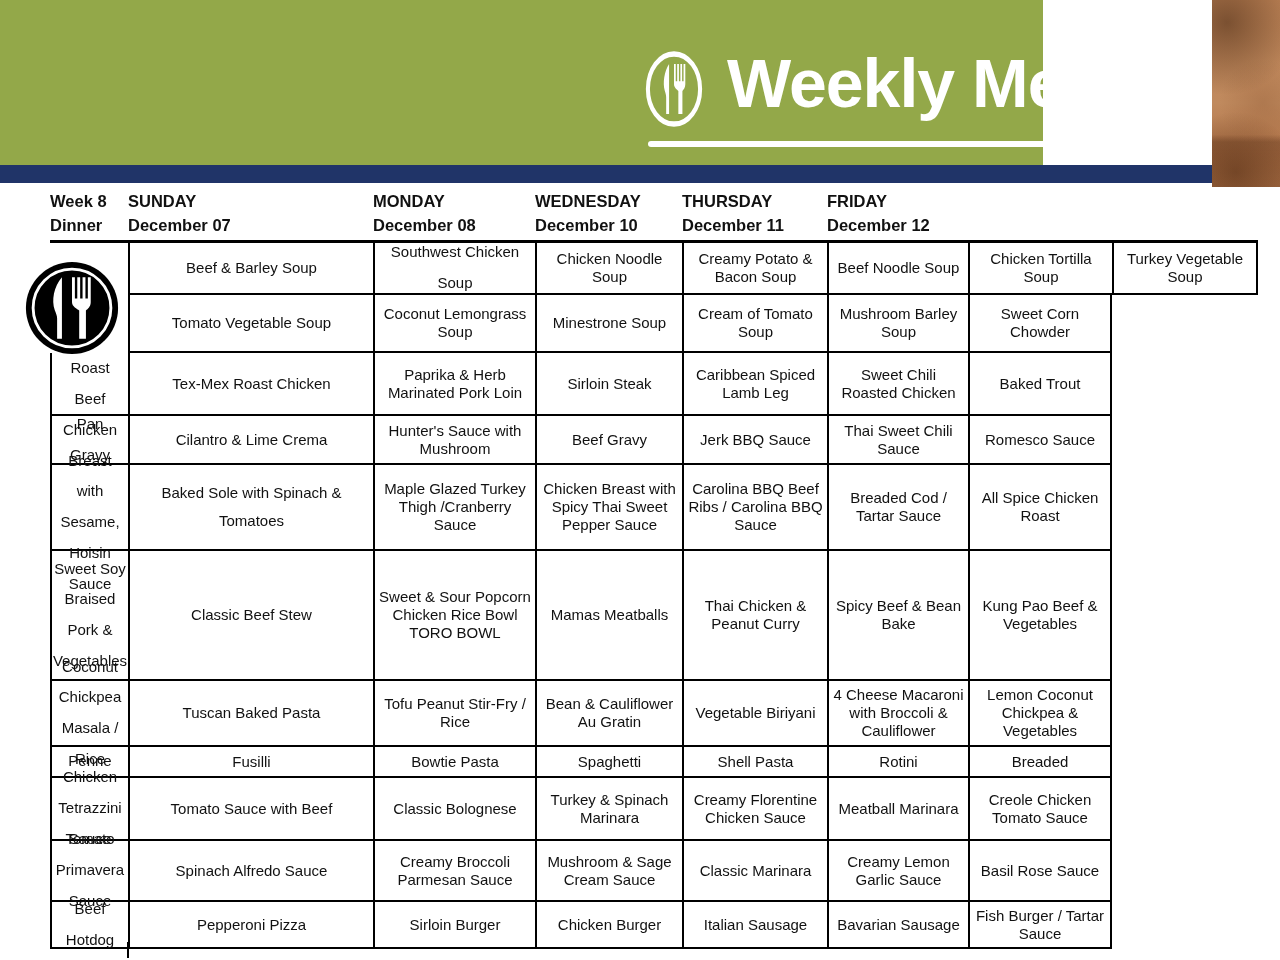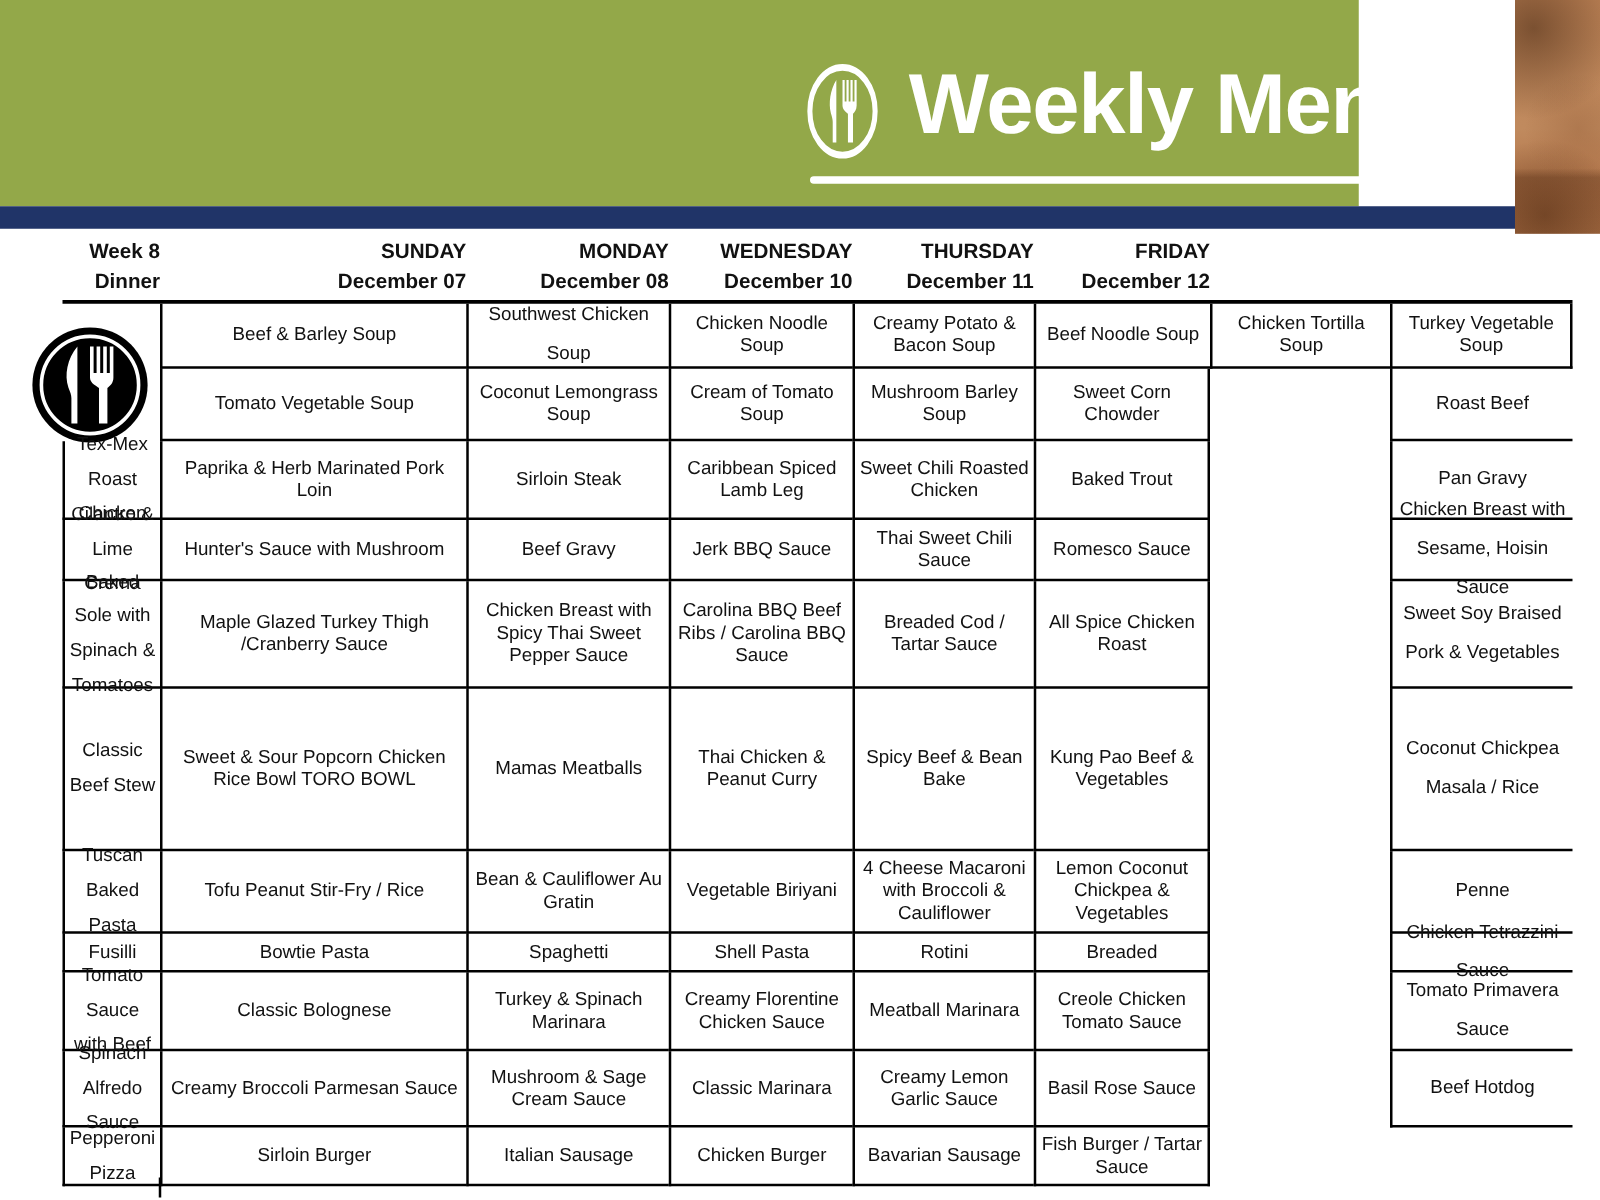--- a/index.html
+++ b/index.html
@@ -9,7 +9,7 @@
     background:#fff;
   }
   
-  .banner{position:absolute;left:0;top:0;width:1043px;height:165px;background:var(--banner-green,#93a849);padding-left:44px;}
+  .banner{position:absolute;left:0;top:0;width:1043px;height:165px;background:var(--banner-green,#93a849);}
   .banner-logo{position:absolute;left:645px;top:50px;width:58px;height:78px;}
   .banner-title{
     position:absolute;left:727px;top:44px;width:470px;

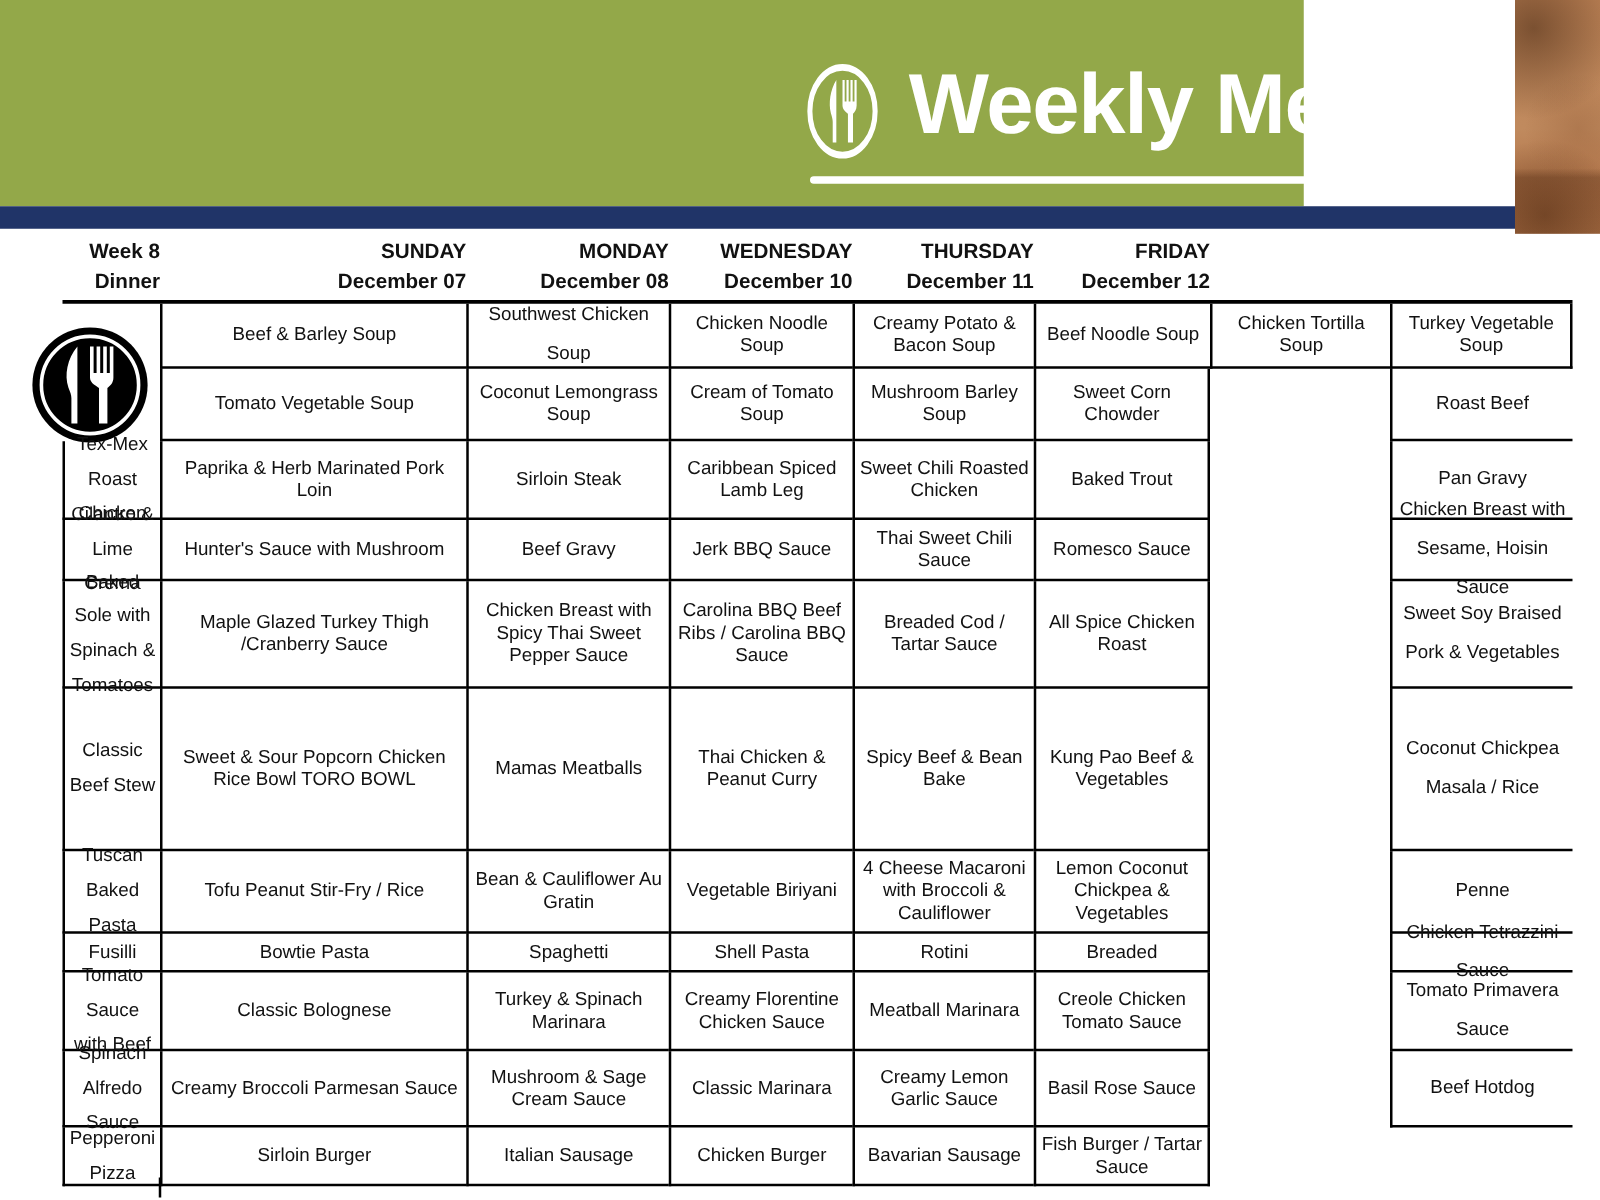--- a/index.html
+++ b/index.html
@@ -34,7 +34,7 @@
     display:grid;grid-template-columns:78px 245px 162px 147px 145px 141px 144px 146px;
     border-bottom:3px solid var(--border-black,#000);
   }
-  .hcell{display:flex;flex-direction:column;align-items:flex-end;justify-content:center;
+  .hcell{display:flex;flex-direction:column;align-items:flex-start;justify-content:center;
     font-weight:700;font-size:16.5px;line-height:1.45;text-align:center;}
   .tbody{
     position:absolute;left:50px;top:243px;width:1208px;

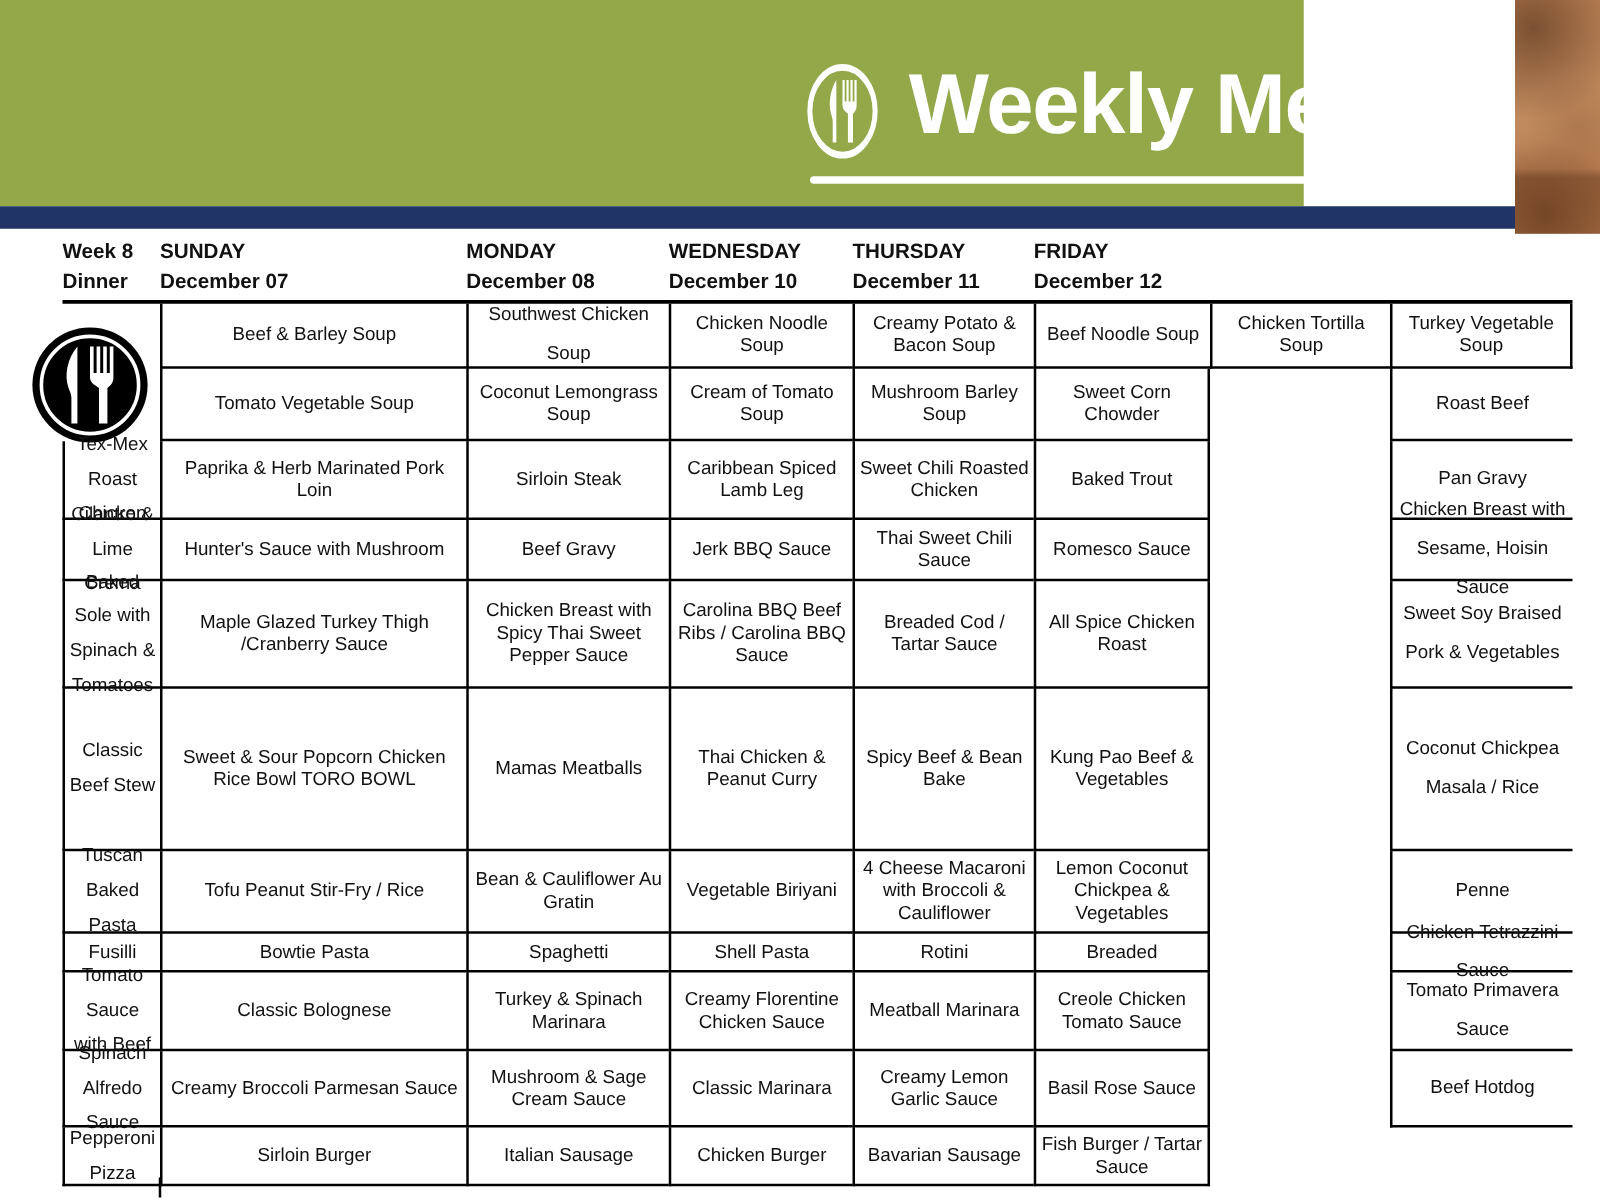--- a/index.html
+++ b/index.html
@@ -116,6 +116,7 @@
       <div class="lcell"></div>
       <div class="cell c1">Tomato Vegetable Soup</div>
       <div class="cell c3">Coconut Lemongrass Soup</div>
+      <div class="cell c4">Minestrone Soup</div>
       <div class="cell c5">Cream of Tomato Soup</div>
       <div class="cell c6">Mushroom Barley Soup</div>
       <div class="cell c7 last">Sweet Corn Chowder</div>

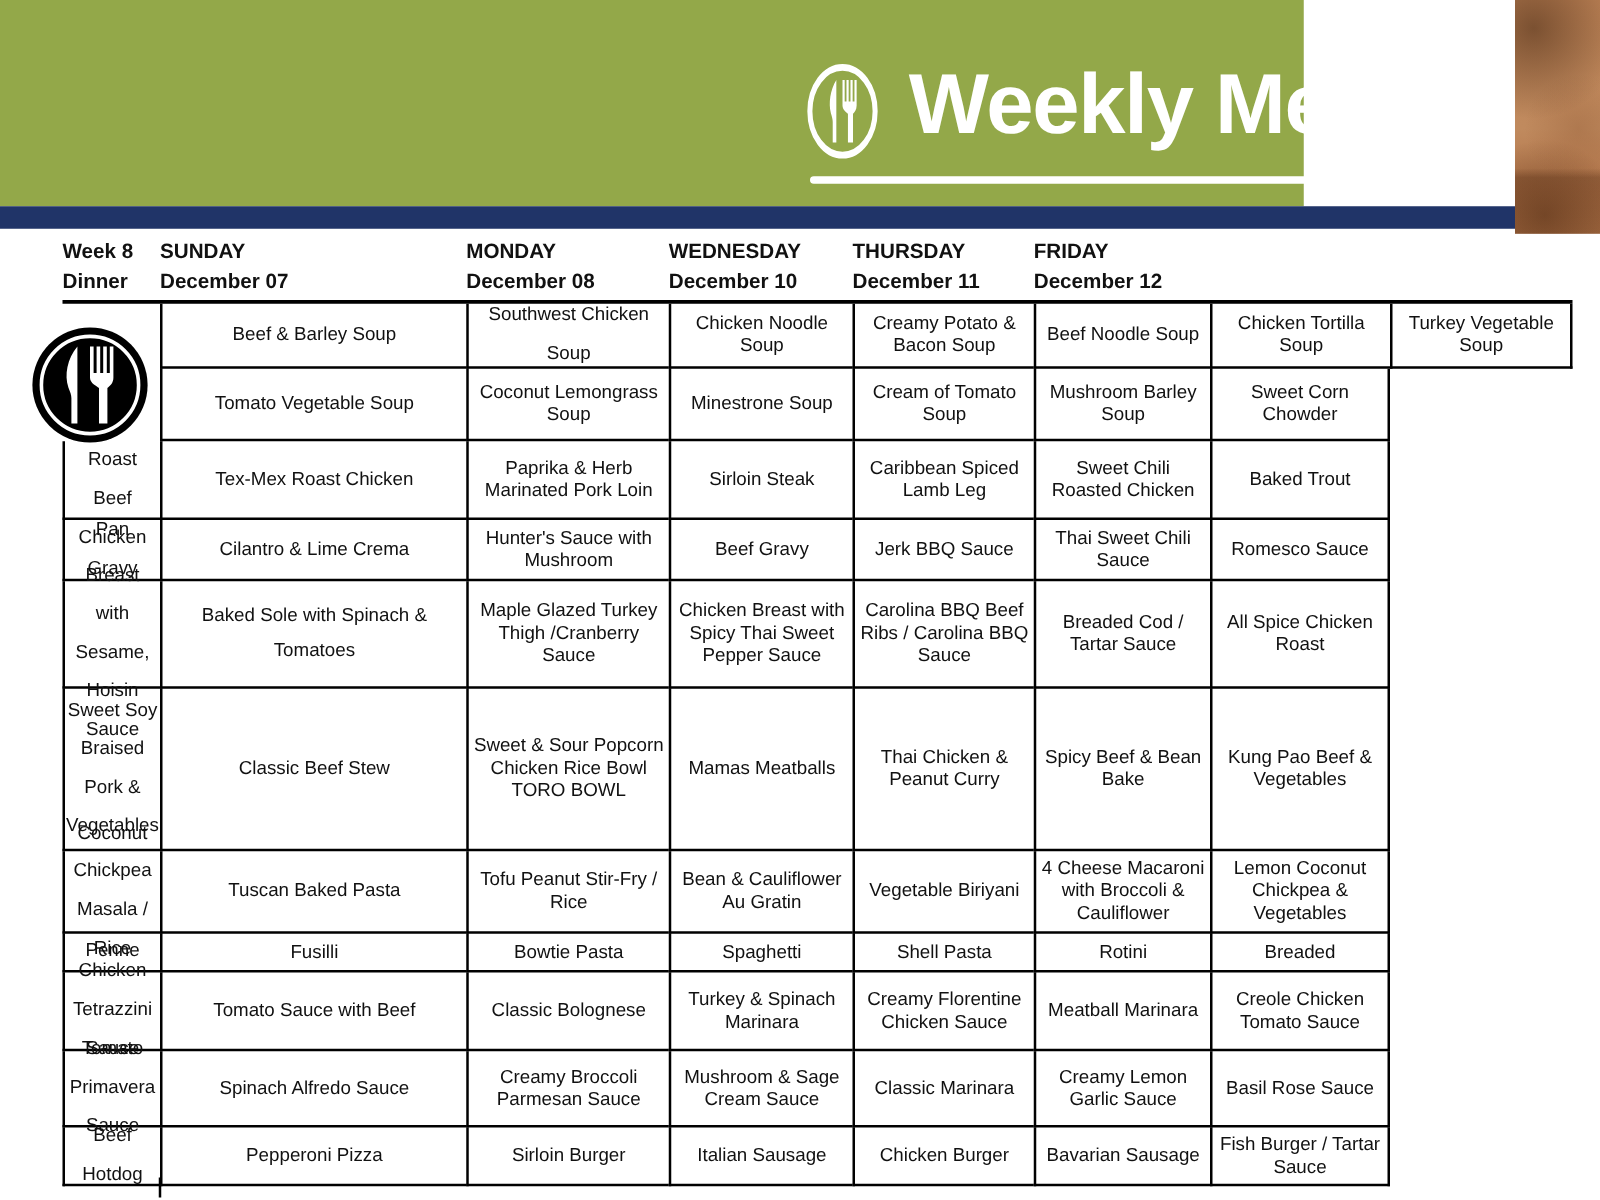--- a/index.html
+++ b/index.html
@@ -188,8 +188,8 @@
       <div class="cell c1">Beef Hotdog</div>
       <div class="cell c2">Pepperoni Pizza</div>
       <div class="cell c3">Sirloin Burger</div>
+      <div class="cell c4">Chicken Burger</div>
       <div class="cell c5">Italian Sausage</div>
-      <div class="cell c4">Chicken Burger</div>
       <div class="cell c6">Bavarian Sausage</div>
       <div class="cell c7 last">Fish Burger / Tartar Sauce</div>
     </div>

